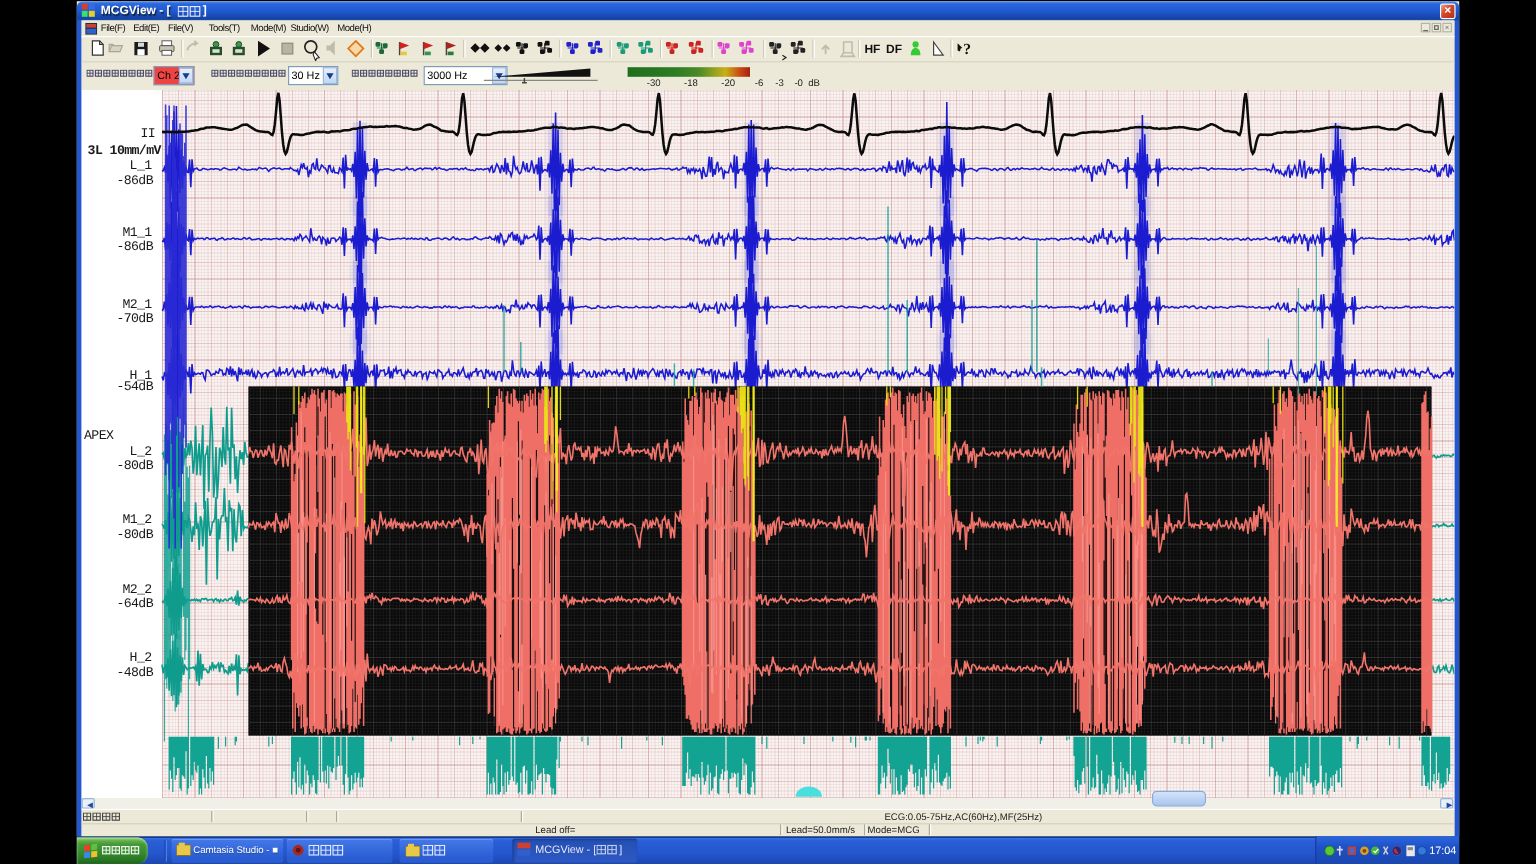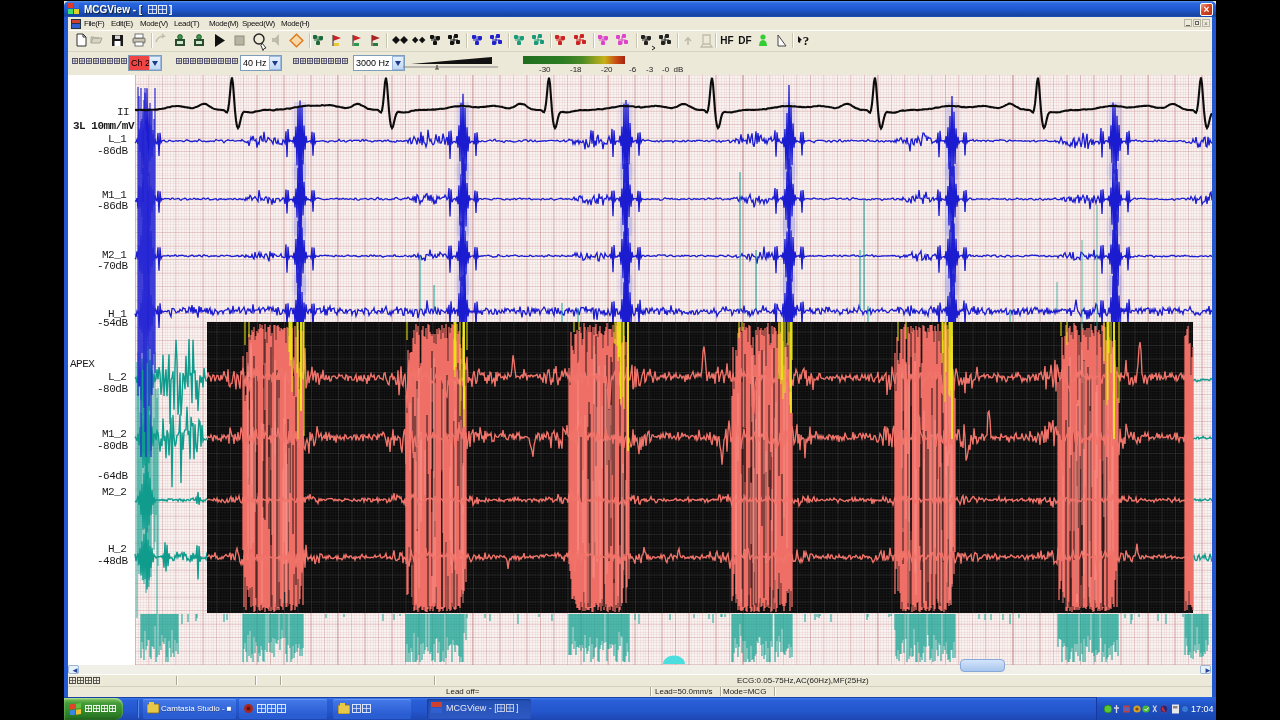--- a/index.html
+++ b/index.html
@@ -38,7 +38,7 @@
 <div class="abs" style="top:19px;left:0;font:8px 'Liberation Sans';color:#111;white-space:nowrap;letter-spacing:-0.4px">
 <span class="abs" style="left:84px">File(F)</span>
     <span class="abs" style="left:111px">Edit(E)</span>
-    <span class="abs" style="left:140px">Mode(V)</span>
+    <span class="abs" style="left:140px">File(V)</span>
     <span class="abs" style="left:174px">Lead(T)</span>
     <span class="abs" style="left:209px">Mode(M)</span>
     <span class="abs" style="left:242px">Speed(W)</span>

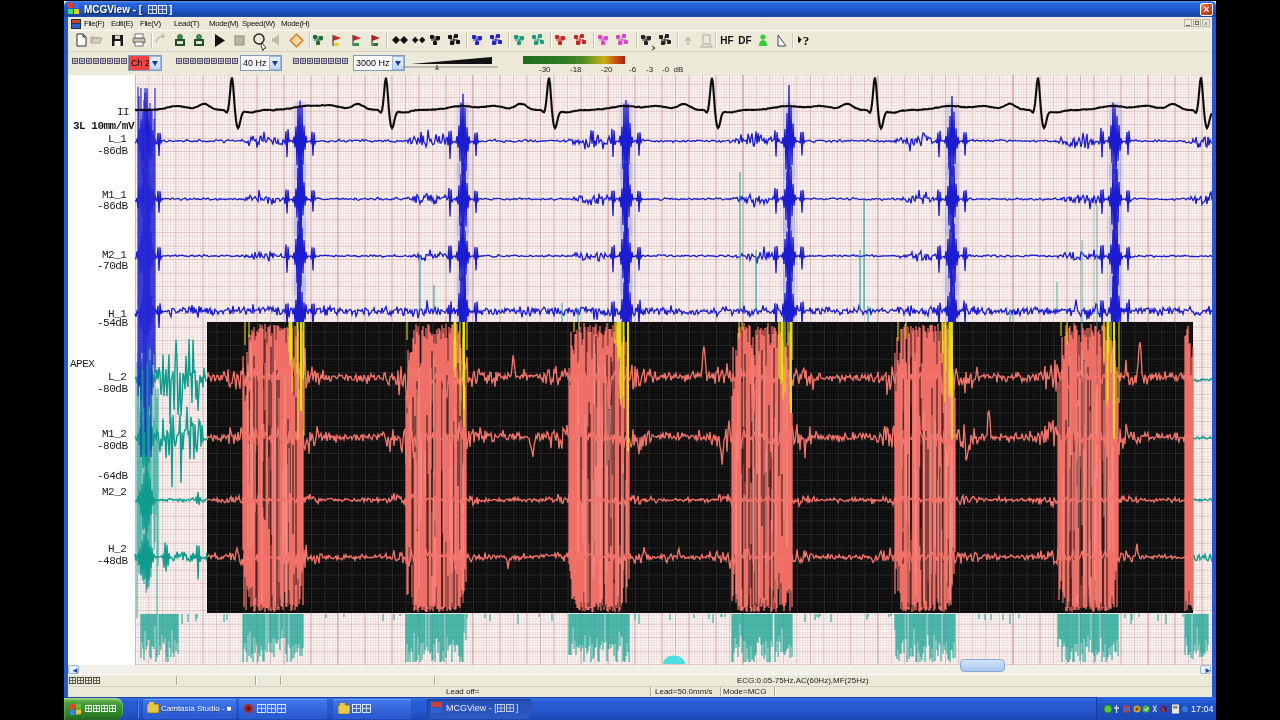--- a/index.html
+++ b/index.html
@@ -39,7 +39,7 @@
 <span class="abs" style="left:84px">File(F)</span>
     <span class="abs" style="left:111px">Edit(E)</span>
     <span class="abs" style="left:140px">File(V)</span>
-    <span class="abs" style="left:174px">Lead(T)</span>
+    <span class="abs" style="left:174px">Tools(T)</span>
     <span class="abs" style="left:209px">Mode(M)</span>
     <span class="abs" style="left:242px">Speed(W)</span>
     <span class="abs" style="left:281px">Mode(H)</span>

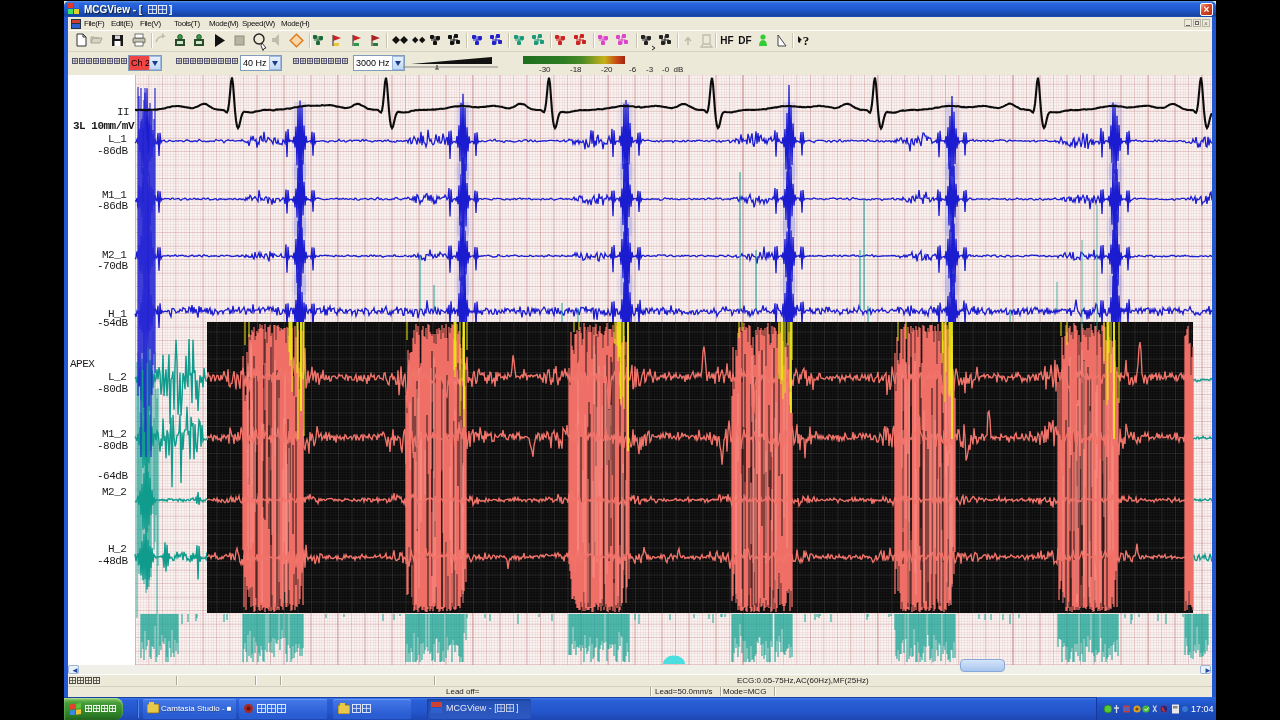--- a/index.html
+++ b/index.html
@@ -41,7 +41,7 @@
     <span class="abs" style="left:140px">File(V)</span>
     <span class="abs" style="left:174px">Tools(T)</span>
     <span class="abs" style="left:209px">Mode(M)</span>
-    <span class="abs" style="left:242px">Speed(W)</span>
+    <span class="abs" style="left:242px">Studio(W)</span>
     <span class="abs" style="left:281px">Mode(H)</span>
   </div>
 

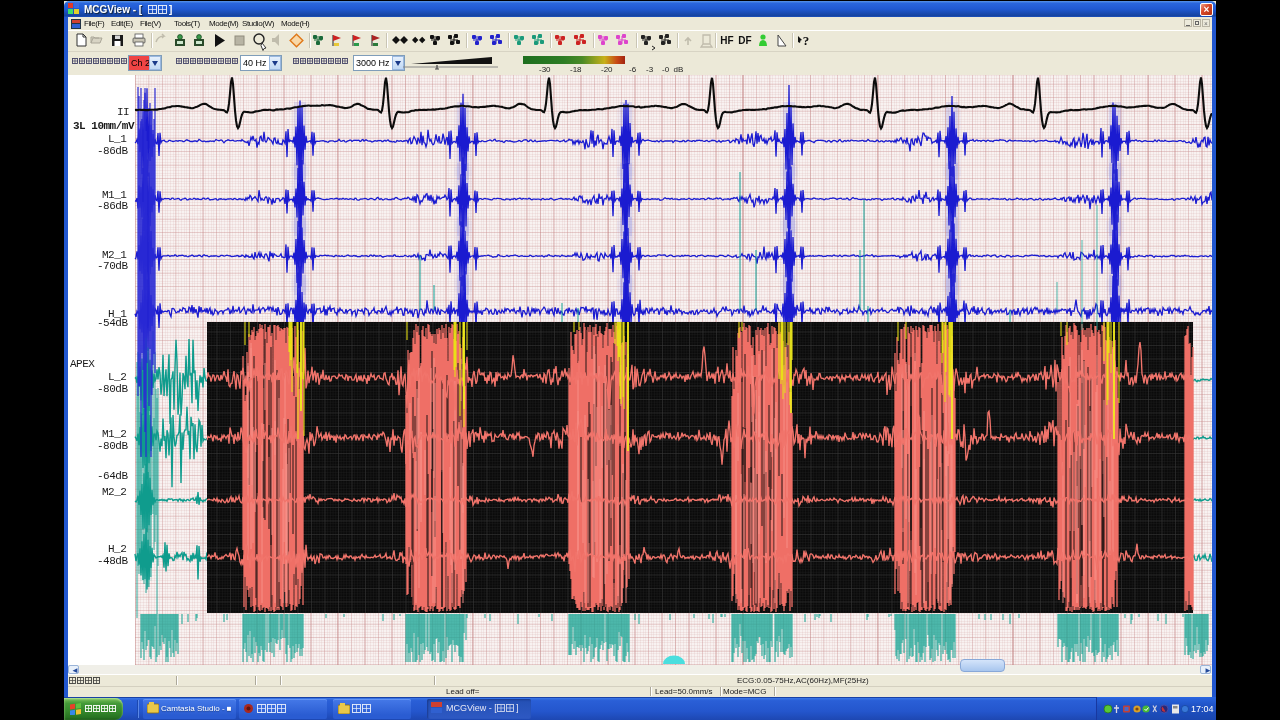--- a/index.html
+++ b/index.html
@@ -227,7 +227,7 @@
     <path d="M56.5 3.0 h5 M59.0 0.5 v5" stroke="#1a1a4a" stroke-width="0.7200000000000001" fill="none"></path>
   </svg>
 <div style="position:absolute;left:240px;top:55px;width:42px;height:16px;background:#fff;border:1px solid #7f9db9;box-sizing:border-box">
-    <span style="position:absolute;left:2px;top:2px;font:9px 'Liberation Sans';color:#000;white-space:nowrap">40 Hz</span>
+    <span style="position:absolute;left:2px;top:2px;font:9px 'Liberation Sans';color:#000;white-space:nowrap">30 Hz</span>
     <span style="position:absolute;right:0;top:0;width:12px;height:14px;background:linear-gradient(180deg,#e6f0fc,#c0d8f4);border:1px solid #9ab8e0;box-sizing:border-box">
       <span style="position:absolute;left:2px;top:4px;width:0;height:0;border:3px solid transparent;border-top:5px solid #1a3a8a"></span>
     </span>

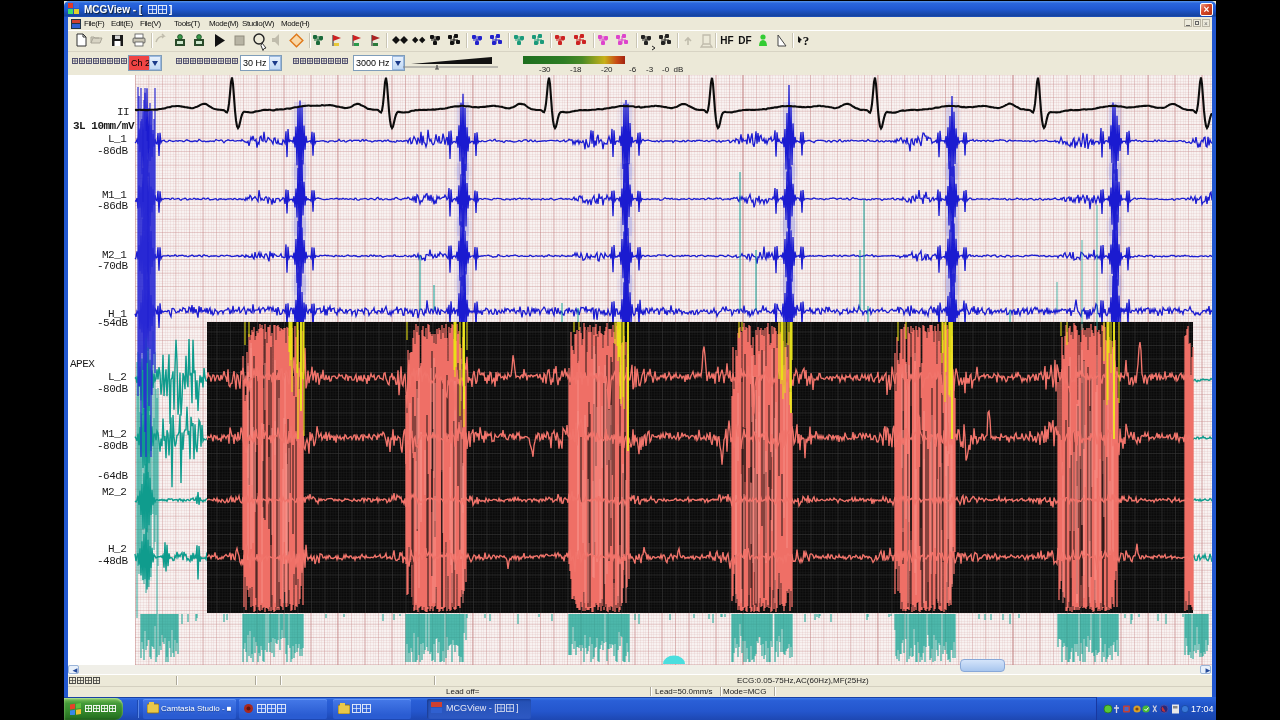--- a/index.html
+++ b/index.html
@@ -250,7 +250,7 @@
     <rect x="49.5" y="0.5" width="5" height="5" fill="none" stroke="#1a1a4a" stroke-width="0.9"></rect>
     <path d="M49.5 3.0 h5 M52.0 0.5 v5" stroke="#1a1a4a" stroke-width="0.7200000000000001" fill="none"></path>
   </svg>
-<div style="position:absolute;left:353px;top:55px;width:52px;height:16px;background:#fff;border:1px solid #7f9db9;box-sizing:border-box">
+<div style="position:absolute;left:353px;top:55px;width:70px;height:16px;background:#fff;border:1px solid #7f9db9;box-sizing:border-box">
     <span style="position:absolute;left:2px;top:2px;font:9px 'Liberation Sans';color:#000;white-space:nowrap">3000 Hz</span>
     <span style="position:absolute;right:0;top:0;width:12px;height:14px;background:linear-gradient(180deg,#e6f0fc,#c0d8f4);border:1px solid #9ab8e0;box-sizing:border-box">
       <span style="position:absolute;left:2px;top:4px;width:0;height:0;border:3px solid transparent;border-top:5px solid #1a3a8a"></span>

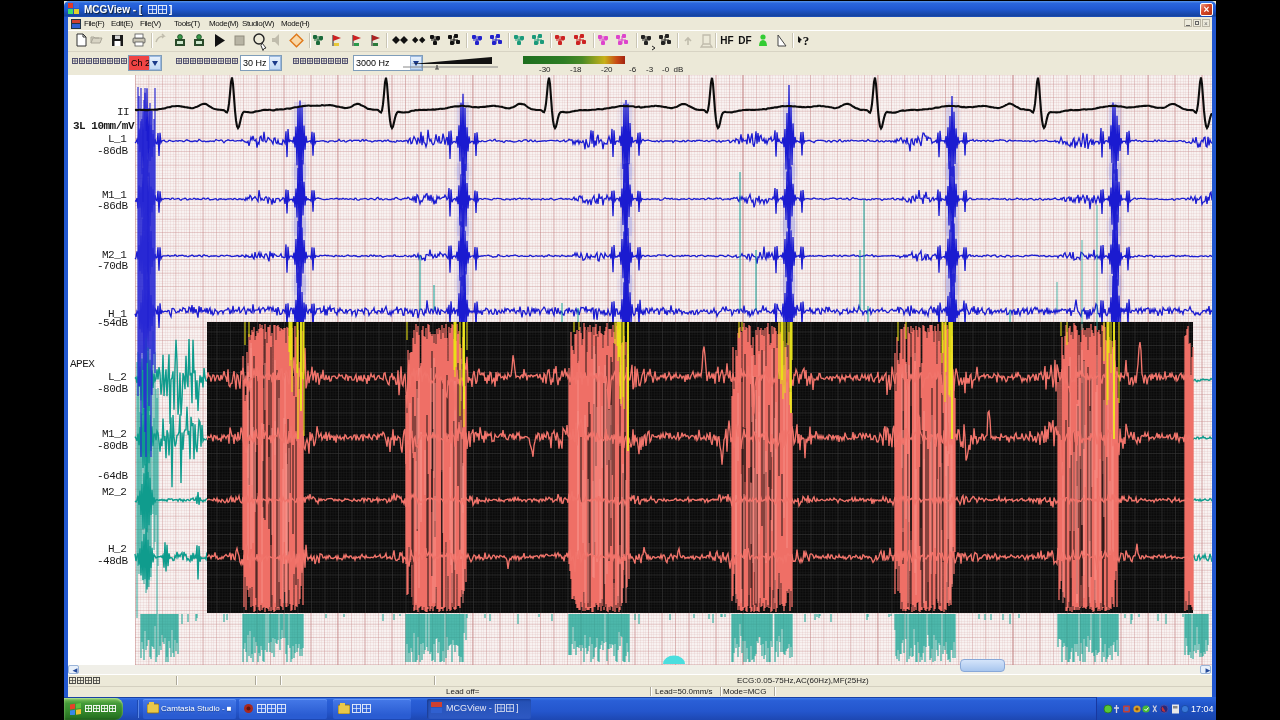--- a/index.html
+++ b/index.html
@@ -389,7 +389,7 @@
 <div style="position:absolute;left:102px;top:428px;font:11px 'Liberation Mono';color:#1a1a1a;letter-spacing:-0.5px">M1_2</div>
 <div style="position:absolute;left:97px;top:440px;font:11px 'Liberation Mono';color:#1a1a1a;letter-spacing:-0.5px">-80dB</div>
 <div style="position:absolute;left:102px;top:486px;font:11px 'Liberation Mono';color:#1a1a1a;letter-spacing:-0.5px">M2_2</div>
-<div style="position:absolute;left:97px;top:470px;font:11px 'Liberation Mono';color:#1a1a1a;letter-spacing:-0.5px">-64dB</div>
+<div style="position:absolute;left:97px;top:498px;font:11px 'Liberation Mono';color:#1a1a1a;letter-spacing:-0.5px">-64dB</div>
 <div style="position:absolute;left:108px;top:543px;font:11px 'Liberation Mono';color:#1a1a1a;letter-spacing:-0.5px">H_2</div>
 <div style="position:absolute;left:97px;top:555px;font:11px 'Liberation Mono';color:#1a1a1a;letter-spacing:-0.5px">-48dB</div>
 

